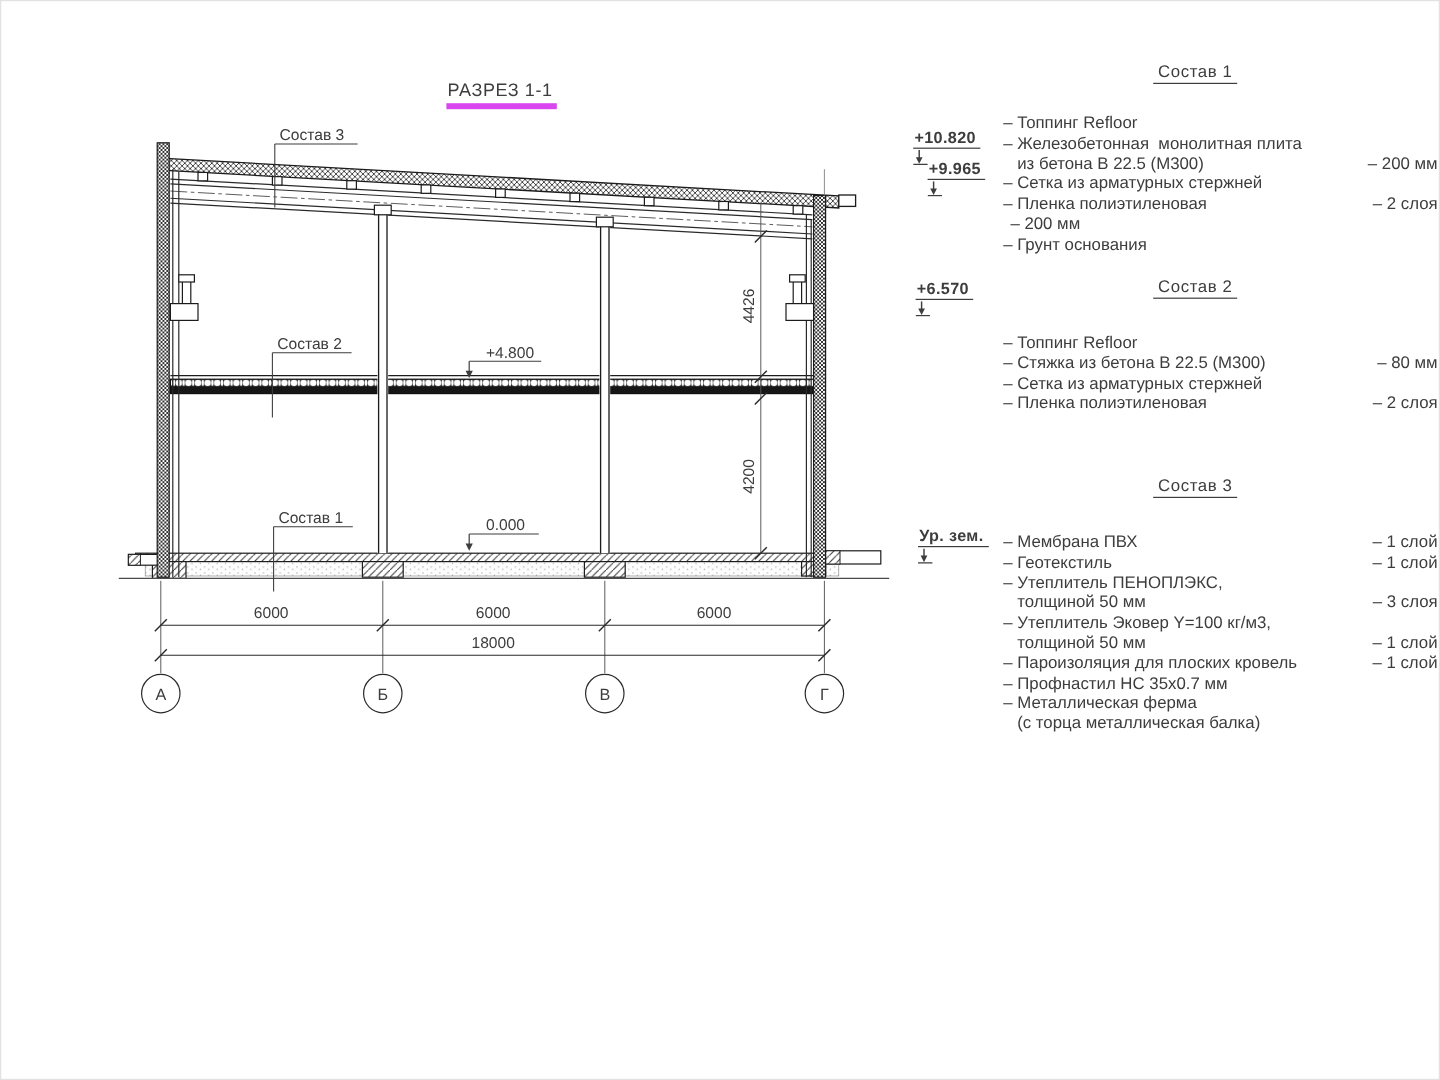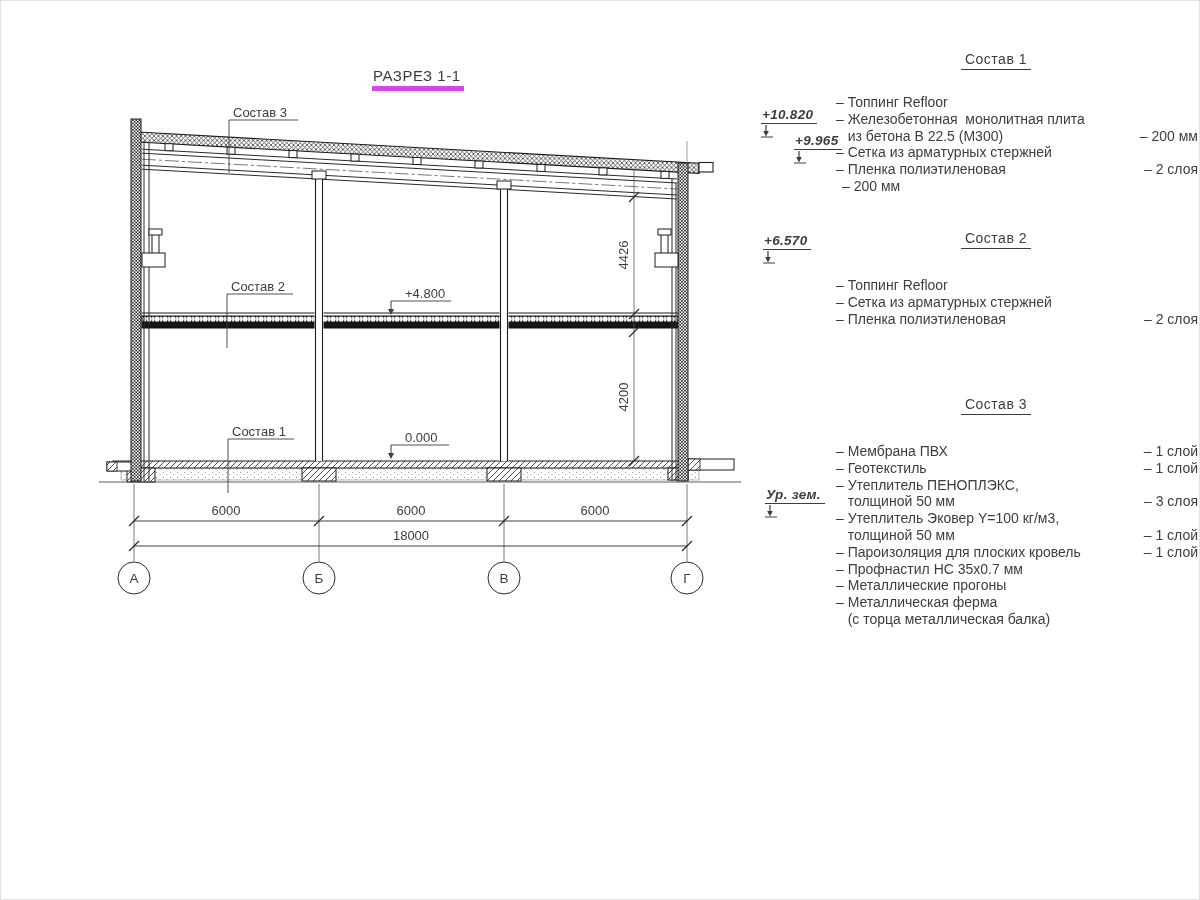--- a/index.html
+++ b/index.html
@@ -28,7 +28,7 @@
   #comp-3 { top:395px; } #comp-3 .comp-items { margin-top:28px; }
 
   
-  .elev { position:absolute; font-size:13.5px;font-style:italic; }
+  .elev { position:absolute; font-size:13.5px; }
   .elev .lbl { display:inline-block; border-bottom:1.2px solid #3d3d3d; padding:0 4px 1px 1px; font-weight:bold; letter-spacing:0.3px; }
   .elev svg { display:block; margin-top:1px; }
   #elev-1 { left:760px; top:106px; }

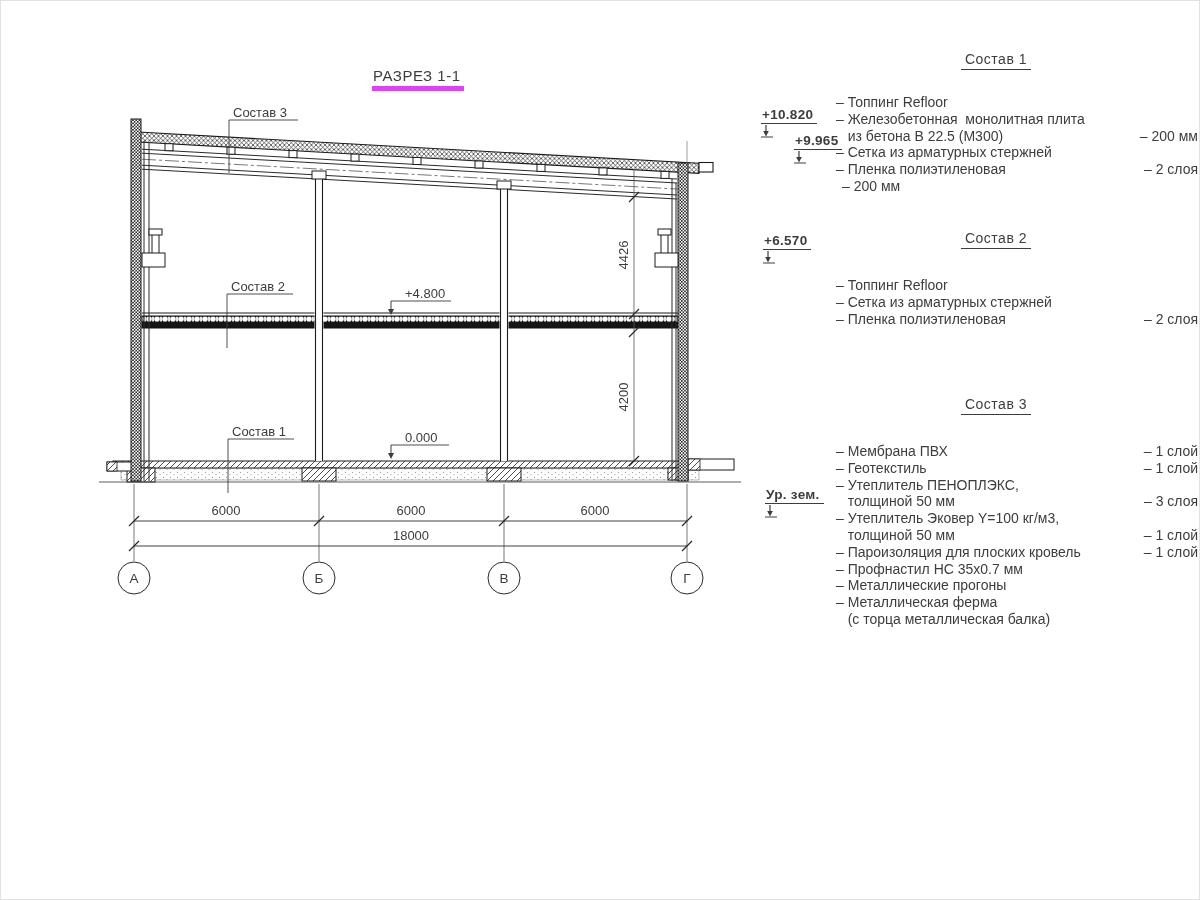--- a/index.html
+++ b/index.html
@@ -32,7 +32,7 @@
   .elev .lbl { display:inline-block; border-bottom:1.2px solid #3d3d3d; padding:0 4px 1px 1px; font-weight:bold; letter-spacing:0.3px; }
   .elev svg { display:block; margin-top:1px; }
   #elev-1 { left:760px; top:106px; }
-  #elev-2 { left:793px; top:132px; }
+  #elev-2 { left:772px; top:132px; }
   #elev-3 { left:762px; top:232px; }
   #elev-4 { left:764px; top:438px;margin-top:48px; }
 </style>

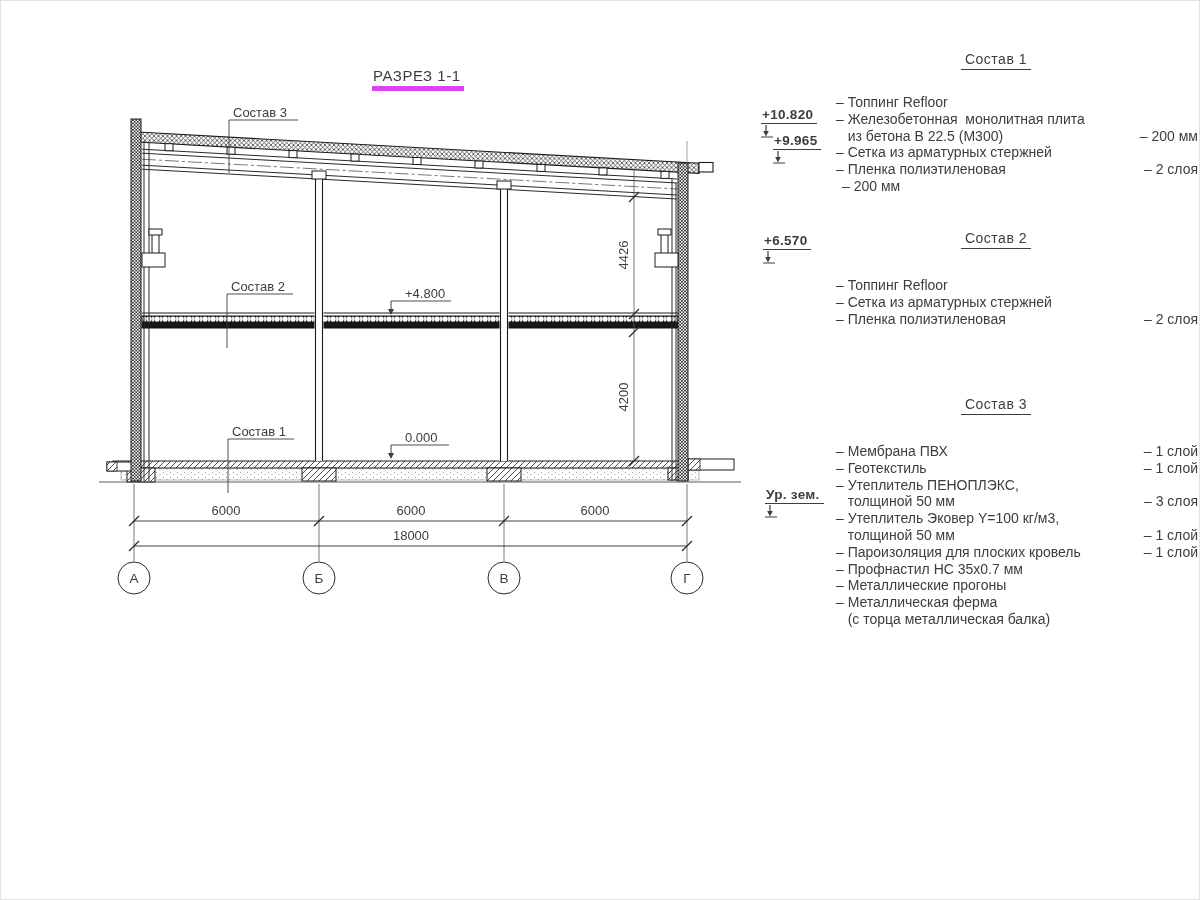--- a/index.html
+++ b/index.html
@@ -300,6 +300,10 @@
           <span class="v">– 200 мм</span>
         </div>
 
+        <div class="comp-item">
+          <span class="t">– Грунт основания</span>
+          <span class="v"></span>
+        </div>
       </div>
   </div>
 

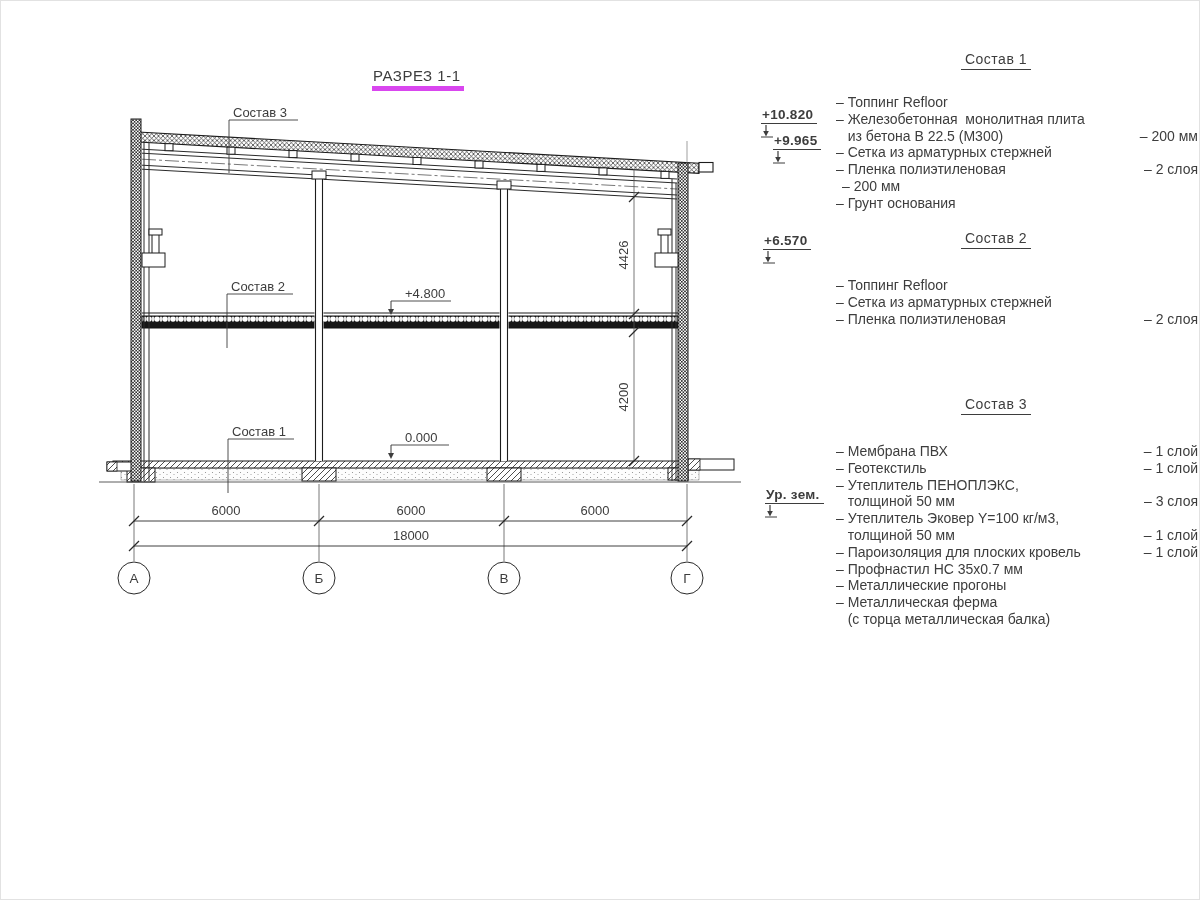--- a/index.html
+++ b/index.html
@@ -318,6 +318,10 @@
           <span class="v"></span>
         </div>
 
+        <div class="comp-item">
+          <span class="t">– Стяжка из бетона В 22.5 (М300)</span>
+          <span class="v">– 80 мм</span>
+        </div>
 
         <div class="comp-item">
           <span class="t">– Сетка из арматурных стержней</span>

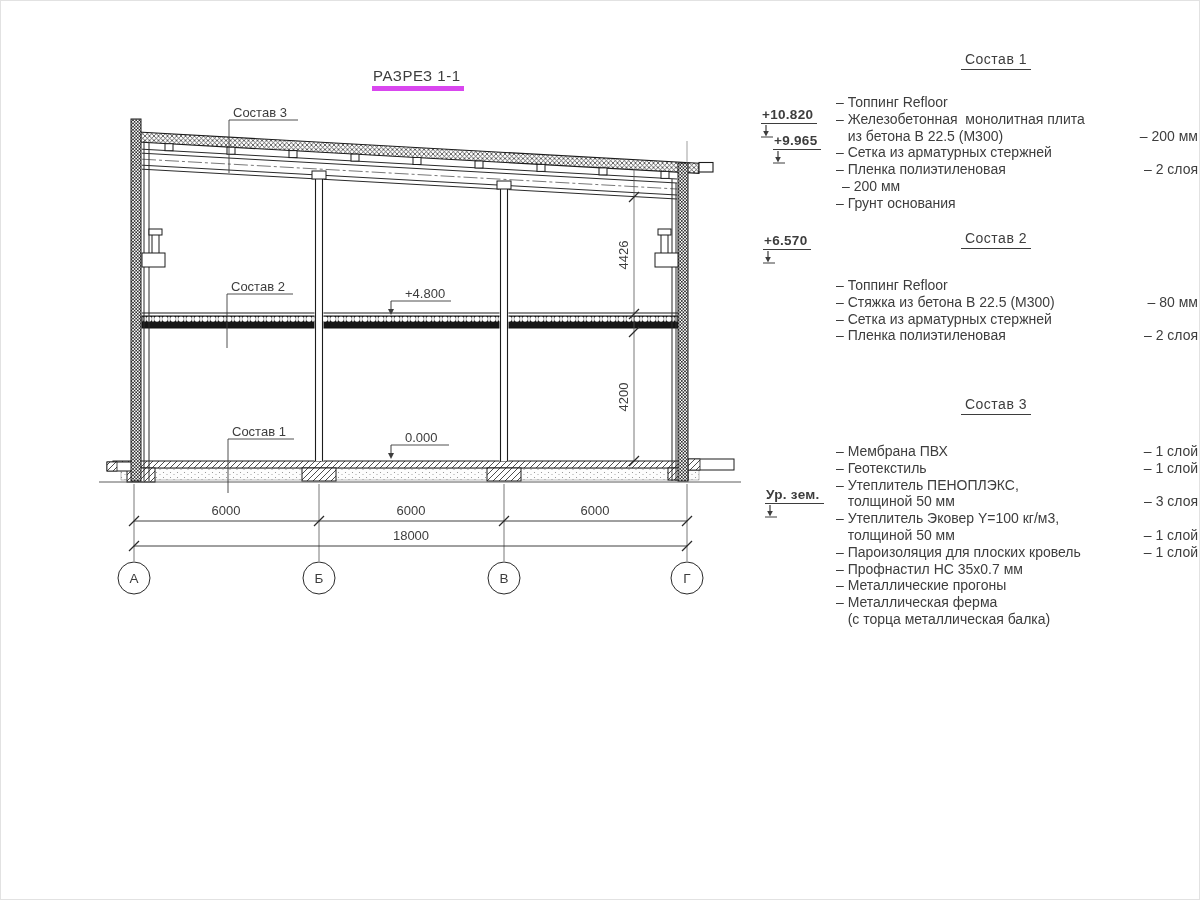--- a/index.html
+++ b/index.html
@@ -34,7 +34,7 @@
   #elev-1 { left:760px; top:106px; }
   #elev-2 { left:772px; top:132px; }
   #elev-3 { left:762px; top:232px; }
-  #elev-4 { left:764px; top:438px;margin-top:48px; }
+  #elev-4 { left:764px; top:438px; }
 </style>
 </head>
 <body>

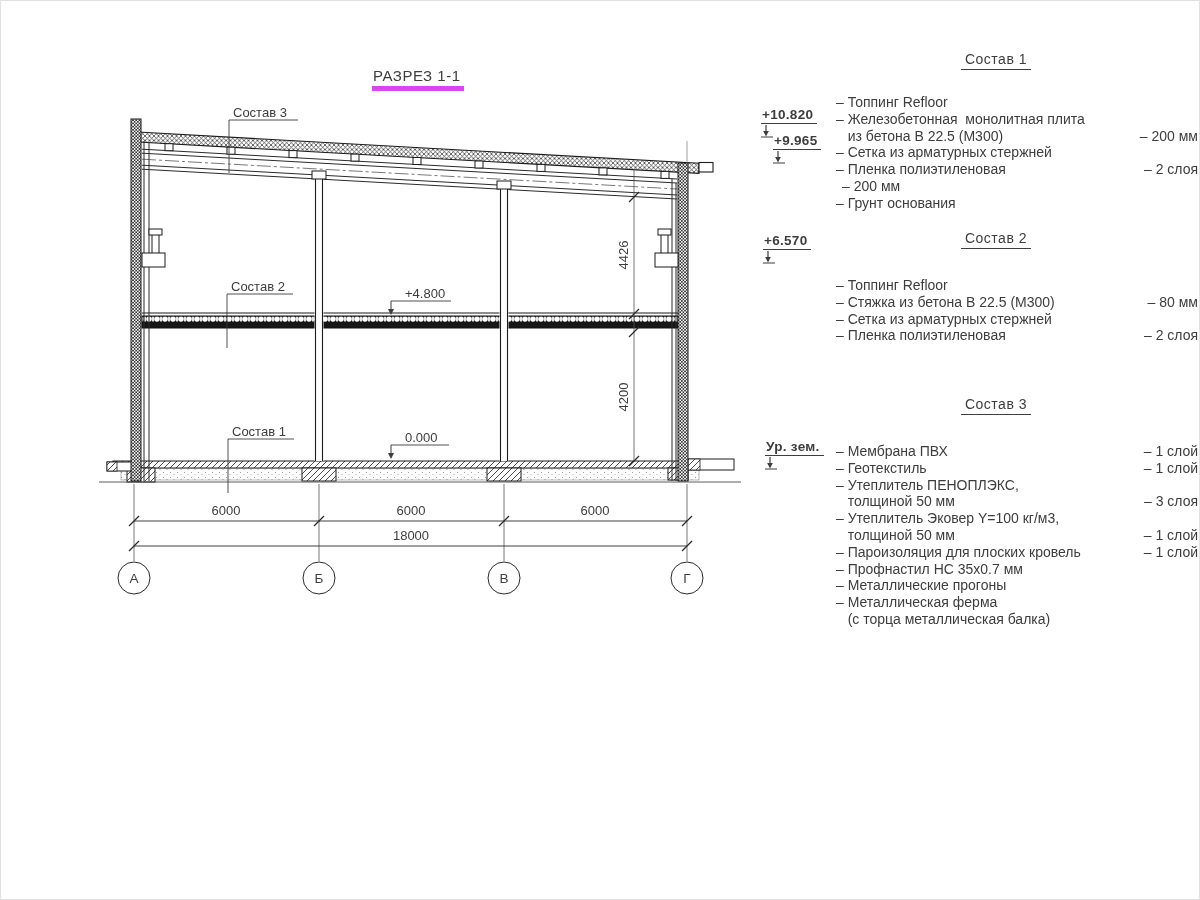--- a/index.html
+++ b/index.html
@@ -374,10 +374,6 @@
           <span class="v"></span>
         </div>
 
-        <div class="comp-item">
-          <span class="t">– Металлические прогоны</span>
-          <span class="v"></span>
-        </div>
 
         <div class="comp-item">
           <span class="t">– Металлическая ферма

